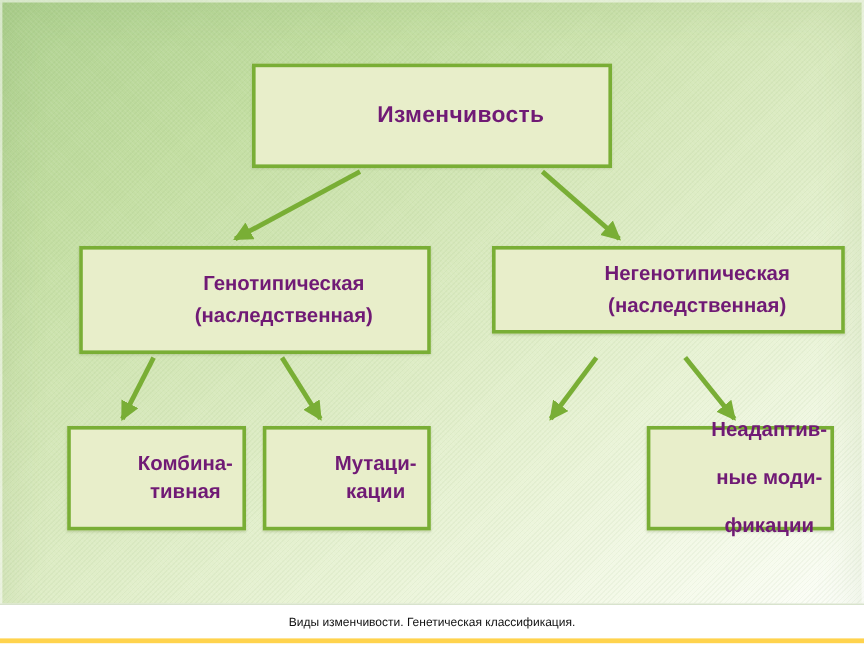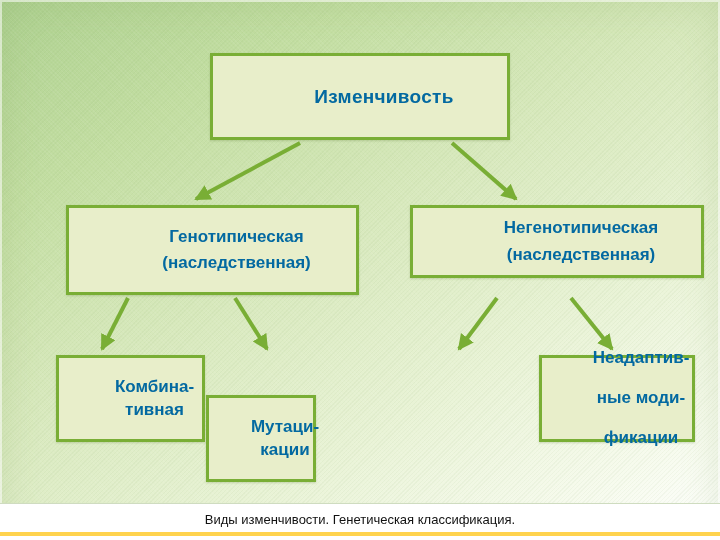--- a/index.html
+++ b/index.html
@@ -35,7 +35,7 @@
     align-items: center;
     justify-content: center;
     text-align: center;
-    color: #0369a1;
+    color: #701a75;
     font-weight: bold;
     box-shadow: 0 1px 2px rgba(90,120,50,.25);
     padding-left: 48px;

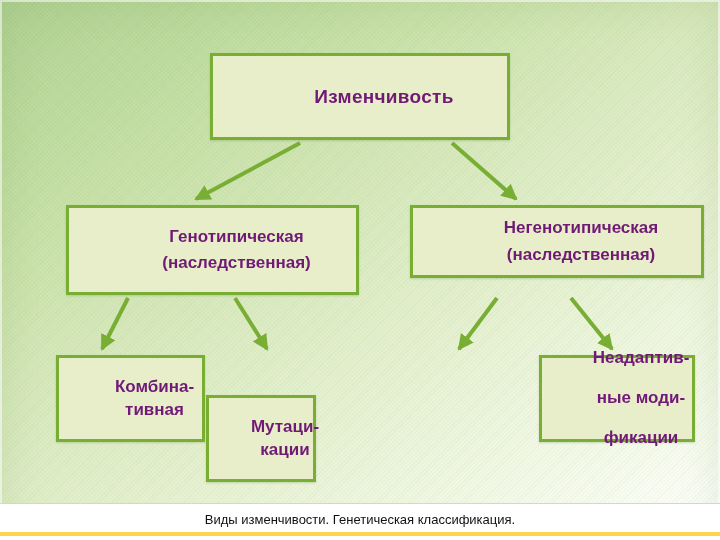--- a/index.html
+++ b/index.html
@@ -50,7 +50,7 @@
   .node-l2b { left: 386px; top: 205px; width: 294px; height: 73px; }
   .node-l3 { font-size: 17px; line-height: 1.35; top: 355px; height: 87px; }
   .node-l3a { left: 30px;  width: 149px; margin-left: 26px; }
-  .node-l3b { left: 206px; width: 110px; margin-top: 40px; }
+  .node-l3b { left: 219px; width: 140px; }
   .node-l3c { left: 365px; width: 164px; }
   .node-l3d { left: 539px; width: 156px; gap: 17px; }
   .footer {

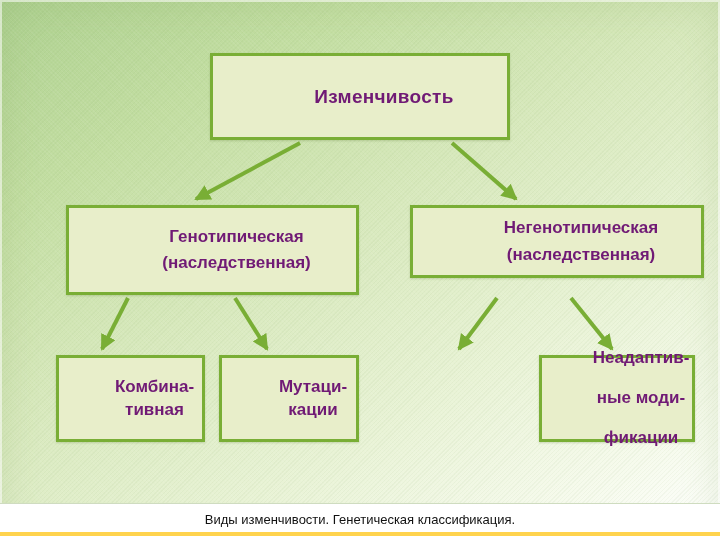--- a/index.html
+++ b/index.html
@@ -67,7 +67,7 @@
     display: flex;
     align-items: center;
     justify-content: center;
-    font-size: 13px;
+    font-size: 10px;
     color: #111111;
   }
   .accent-line {

